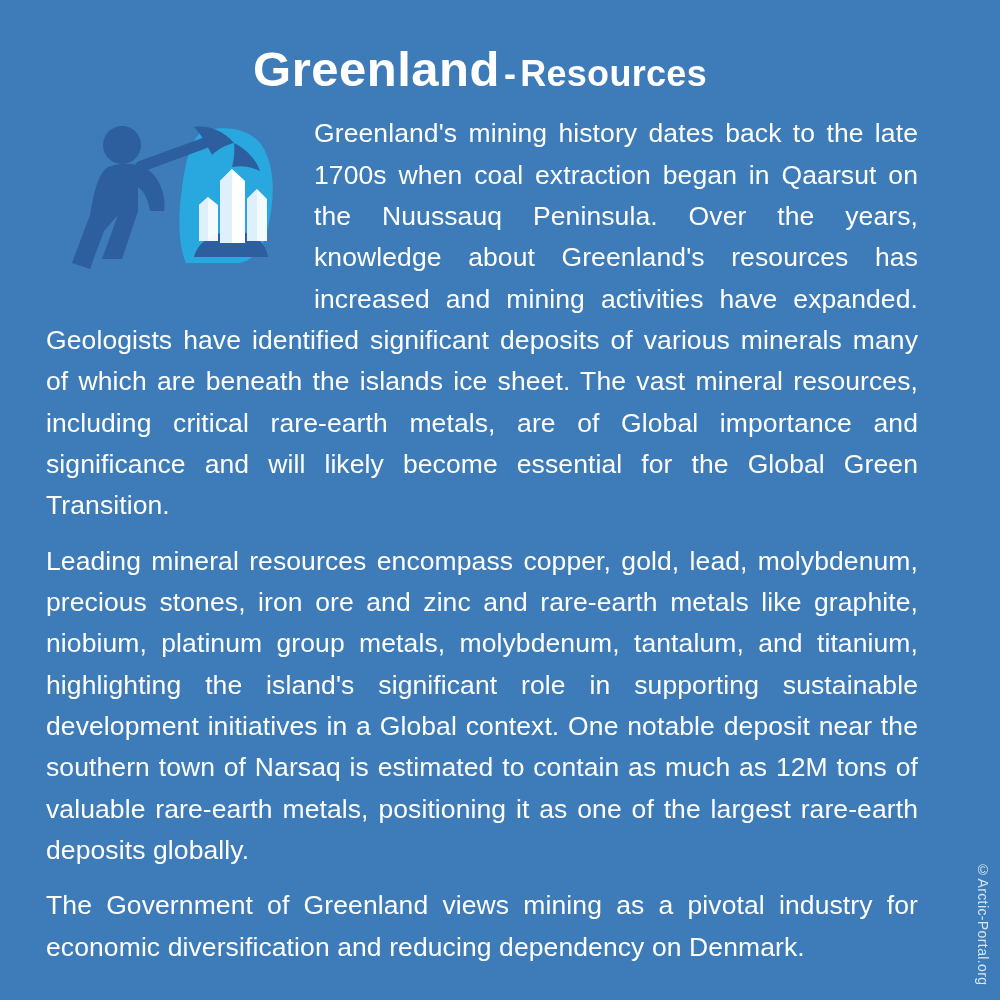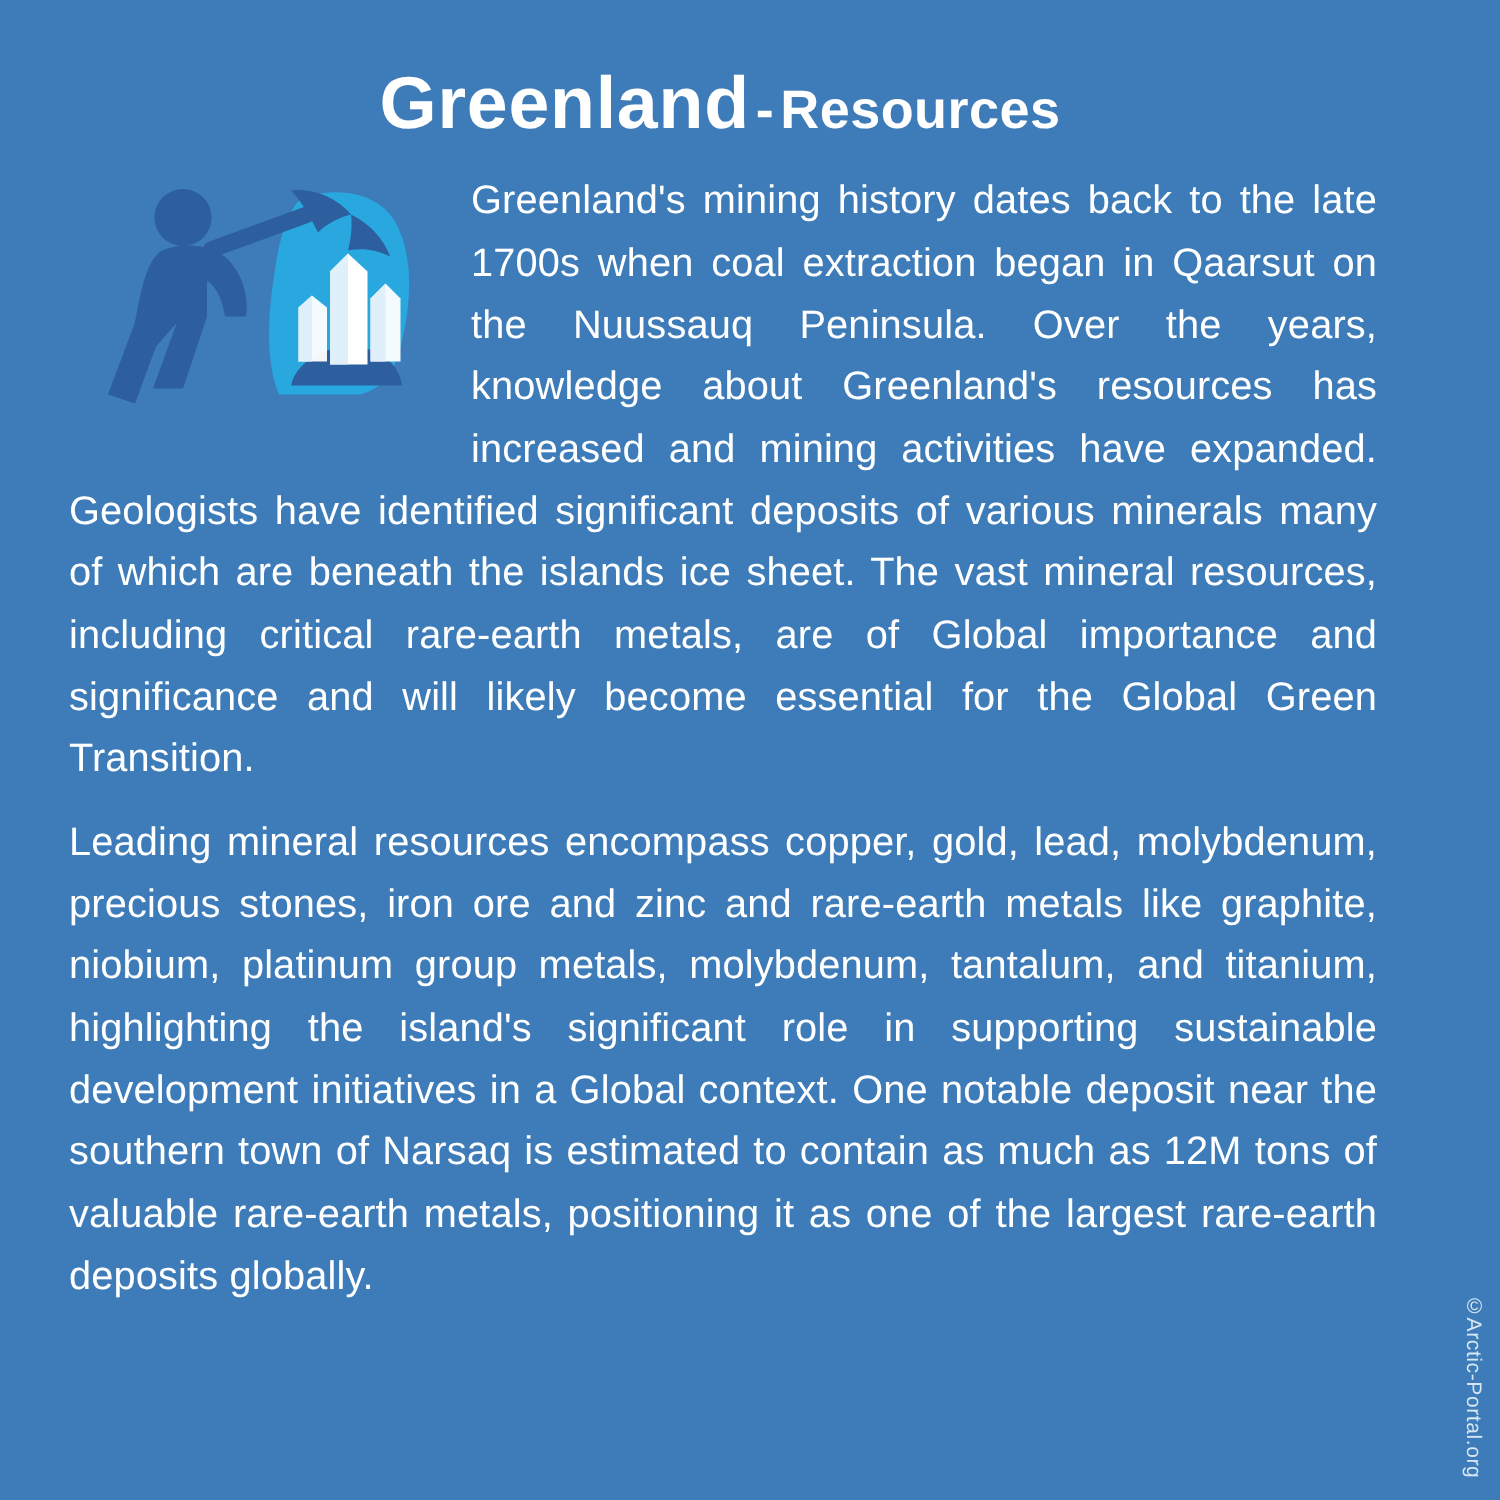--- a/index.html
+++ b/index.html
@@ -110,6 +110,7 @@
   <p class="body-text">Greenland's mining history dates back to the late 1700s when coal extraction began in Qaarsut on the Nuussauq Peninsula. Over the years, knowledge about Greenland's resources has increased and mining activities have expanded. Geologists have identified significant deposits of various minerals many of which are beneath the islands ice sheet. The vast mineral resources, including critical rare-earth metals, are of Global importance and significance and will likely become essential for the Global Green Transition.</p>
   <div class="clearfix"></div>
   <p class="body-text">Leading mineral resources encompass copper, gold, lead, molybdenum, precious stones, iron ore and zinc and rare-earth metals like graphite, niobium, platinum group metals, molybdenum, tantalum, and titanium, highlighting the island's significant role in supporting sustainable development initiatives in a Global context. One notable deposit near the southern town of Narsaq is estimated to contain as much as 12M tons of valuable rare-earth metals, positioning it as one of the largest rare-earth deposits globally.</p>
+  <p class="body-text last">The Government of Greenland views mining as a pivotal industry for economic diversification and reducing dependency on Denmark.</p>
 
   <div class="credit">©Arctic-Portal.org</div>
 </div>

